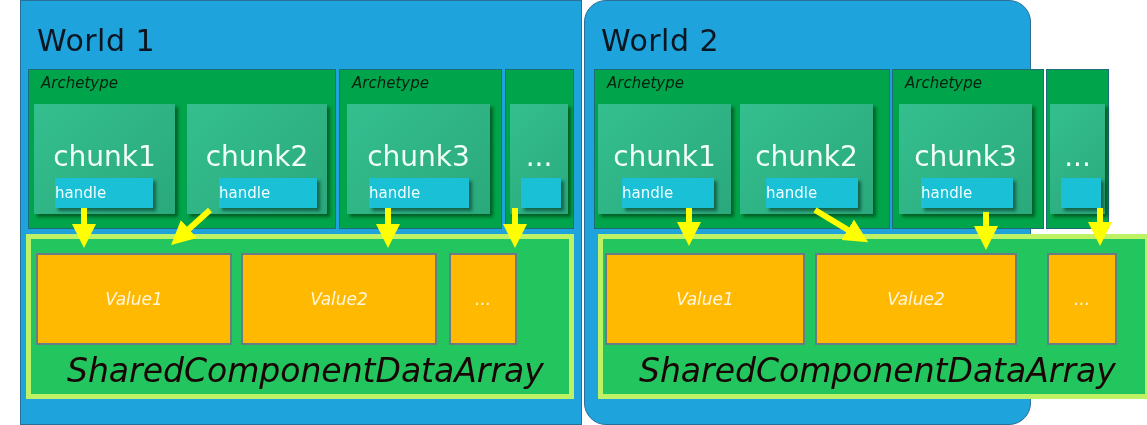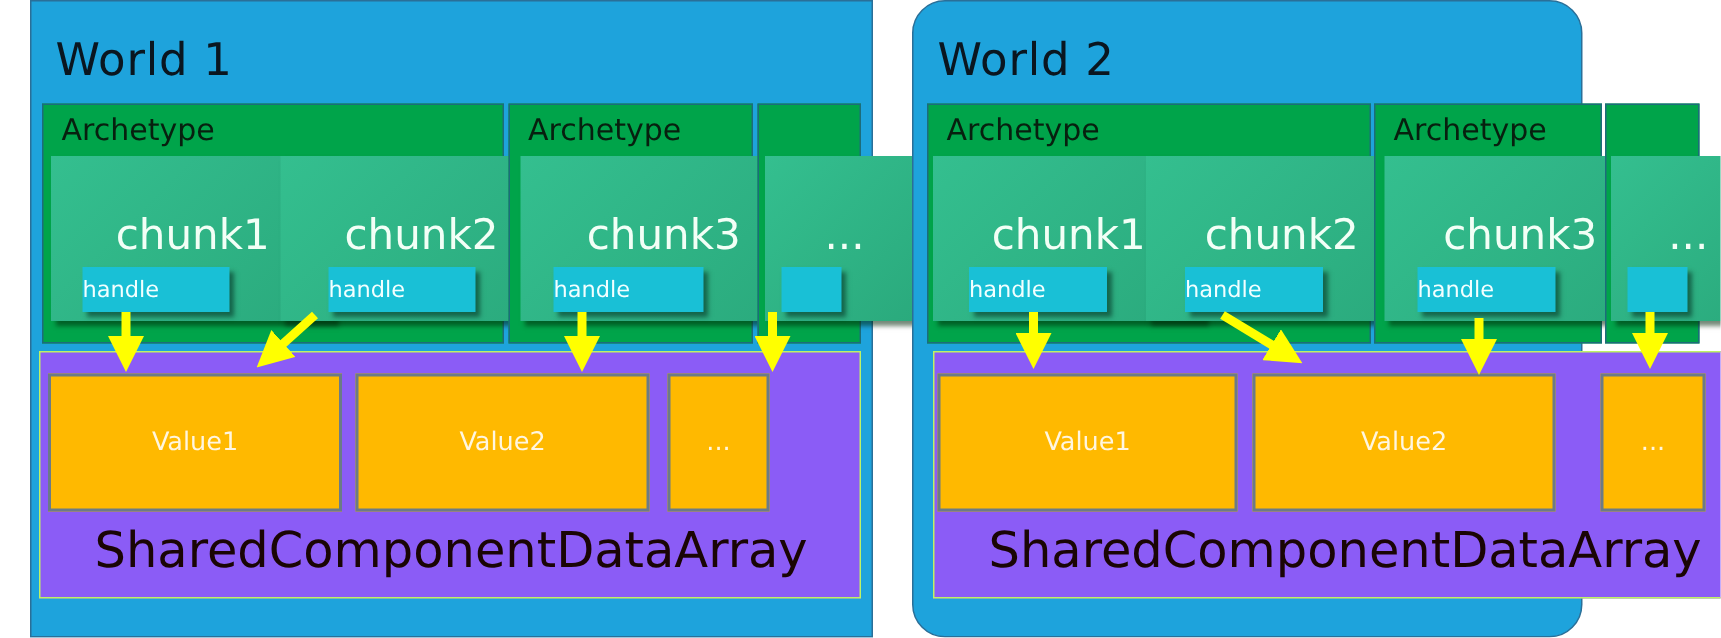--- a/index.html
+++ b/index.html
@@ -91,7 +91,7 @@
   </div>
 </div>
 
-<div class="world" style="left:608px; width:447px;border-radius:22px;">
+<div class="world" style="left:584px; width:447px;border-radius:22px;">
   <div class="world-title">World 2</div>
 
   <div class="archetype" style="left:9px; width:296px;">

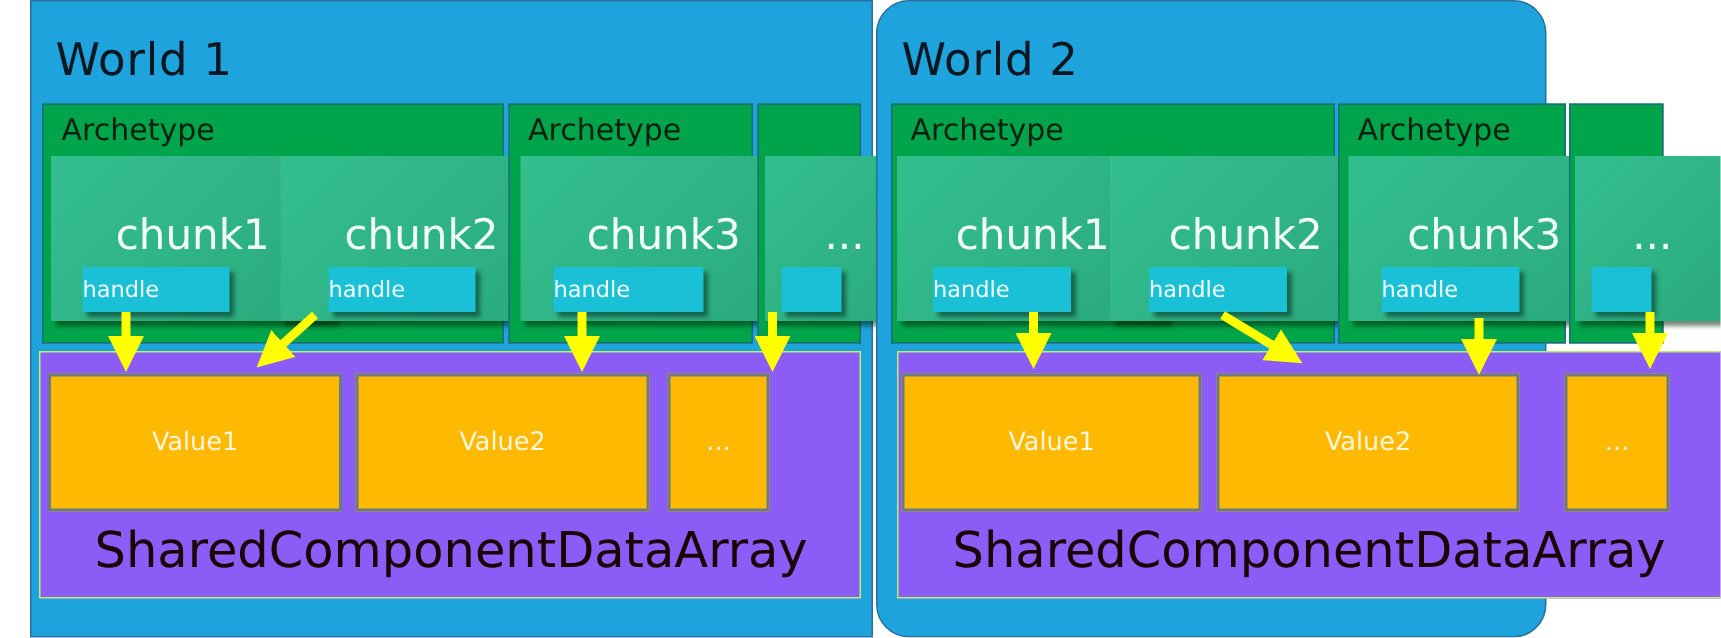--- a/index.html
+++ b/index.html
@@ -19,7 +19,7 @@
     background: #00a44a; border: 1px solid #1d6c7a; box-sizing: border-box;
   }
   .archetype-label {
-    position: absolute; left: 12px; top: 4px; font-size: 20px; color: #07200f;
+    position: absolute; left: 12px; top: 4px; font-size: 15px; color: #07200f; font-style: italic;
   }
   .chunk {
     position: absolute; top: 34px; height: 110px;

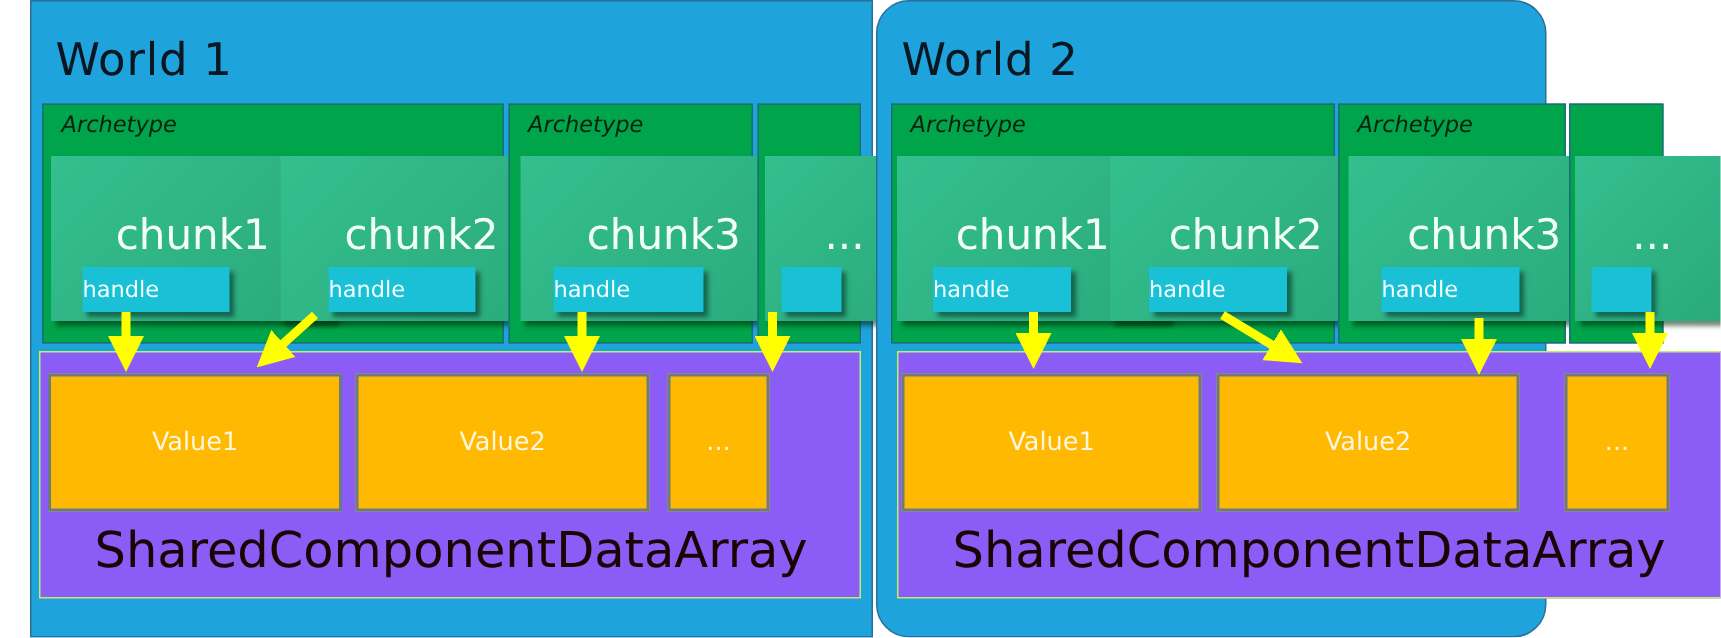--- a/index.html
+++ b/index.html
@@ -25,7 +25,6 @@
     position: absolute; top: 34px; height: 110px;
     background: linear-gradient(135deg, #34bf8f 0%, #2aa97c 100%);
     box-shadow: 3px 3px 3px rgba(0,40,10,0.55);
-    padding-left: 48px;
   }
   .chunk-label {
     position: absolute; left: 0; right: 0; top: 36px; text-align: center;

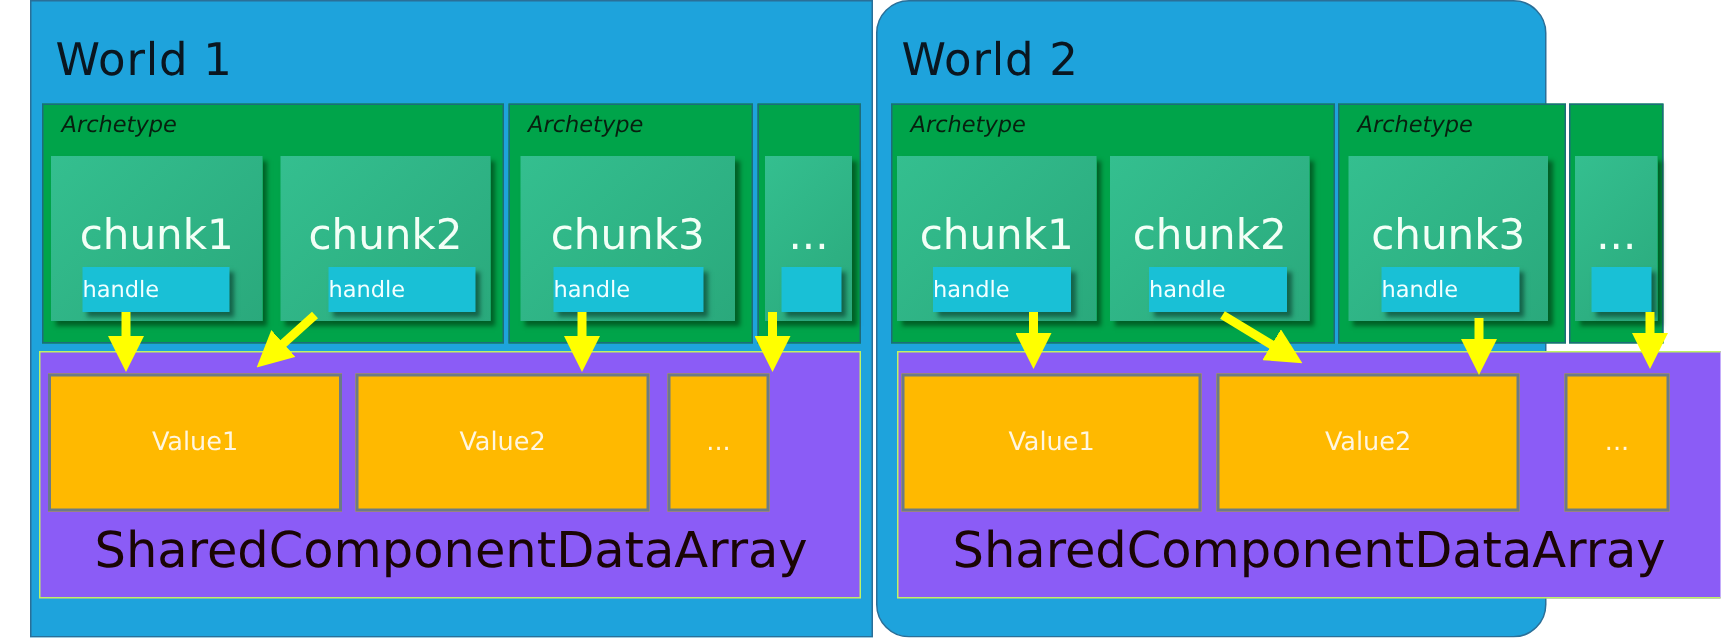--- a/index.html
+++ b/index.html
@@ -37,7 +37,7 @@
   }
   .shared-array {
     position: absolute; top: 233px; height: 165px;
-    background: #8b5cf6; border: 1px solid #bef264; box-sizing: border-box;
+    background: #22c55e; border: 5px solid #bef264; box-sizing: border-box; font-style: italic;
   }
   .value {
     position: absolute; top: 14px; height: 92px;

